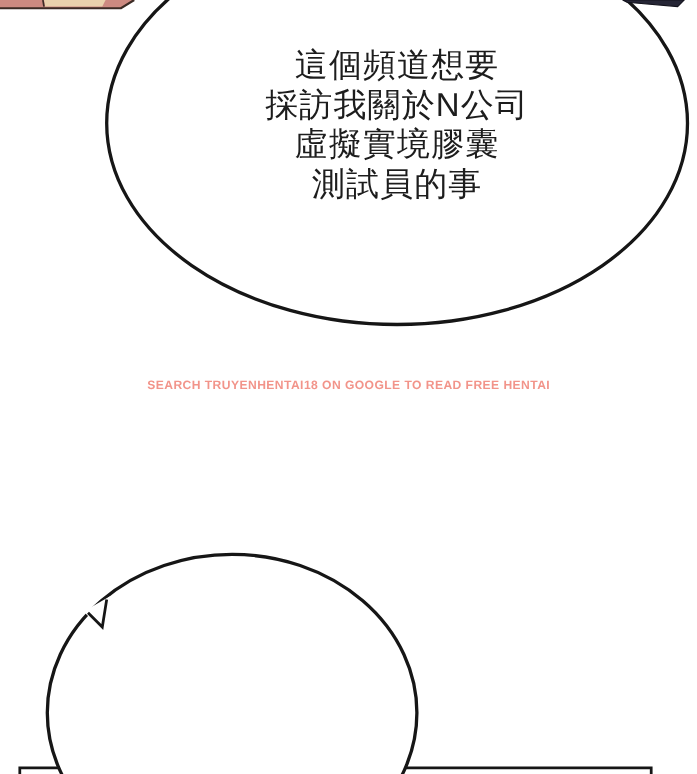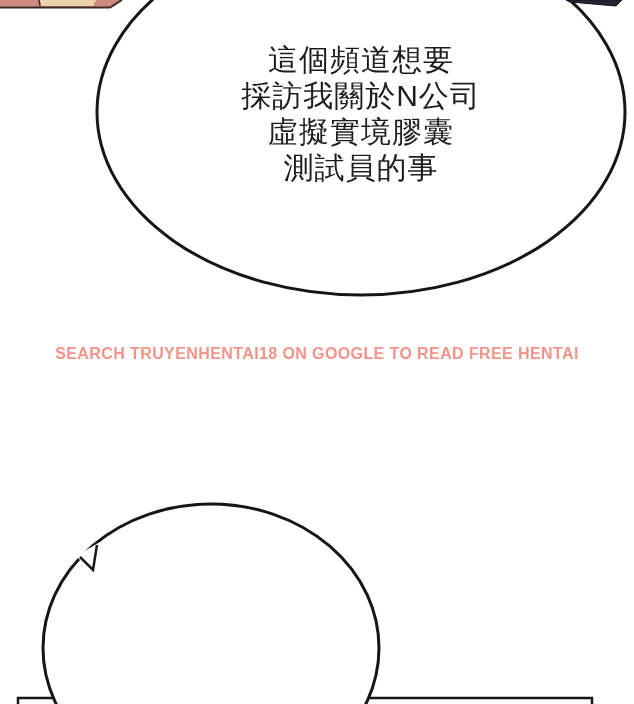--- a/index.html
+++ b/index.html
@@ -45,7 +45,7 @@
     box-sizing: border-box;
     text-align: center;
     font-weight: bold;
-    font-size: 16px;
+    font-size: 11px;
     letter-spacing: 0.4px;
     font-family: "Liberation Sans", "DejaVu Sans", sans-serif;
   }

